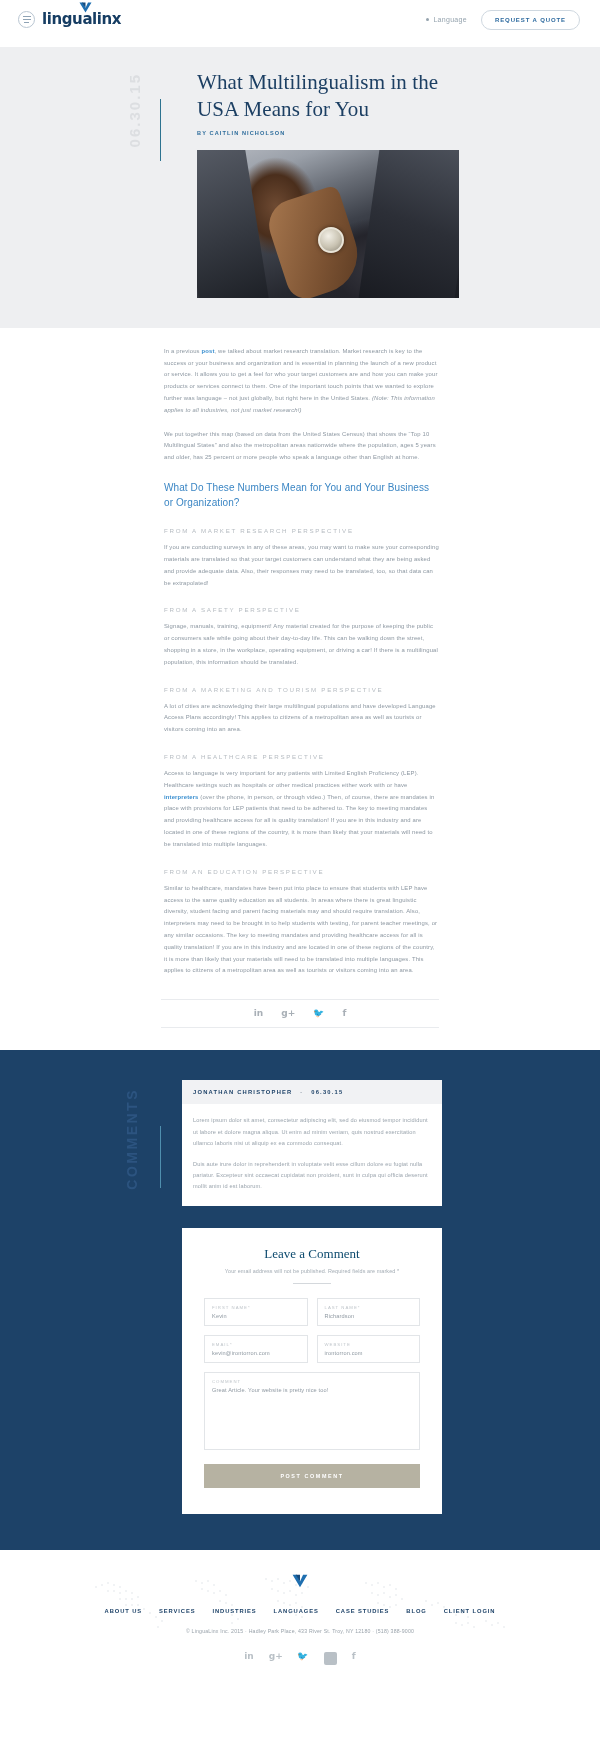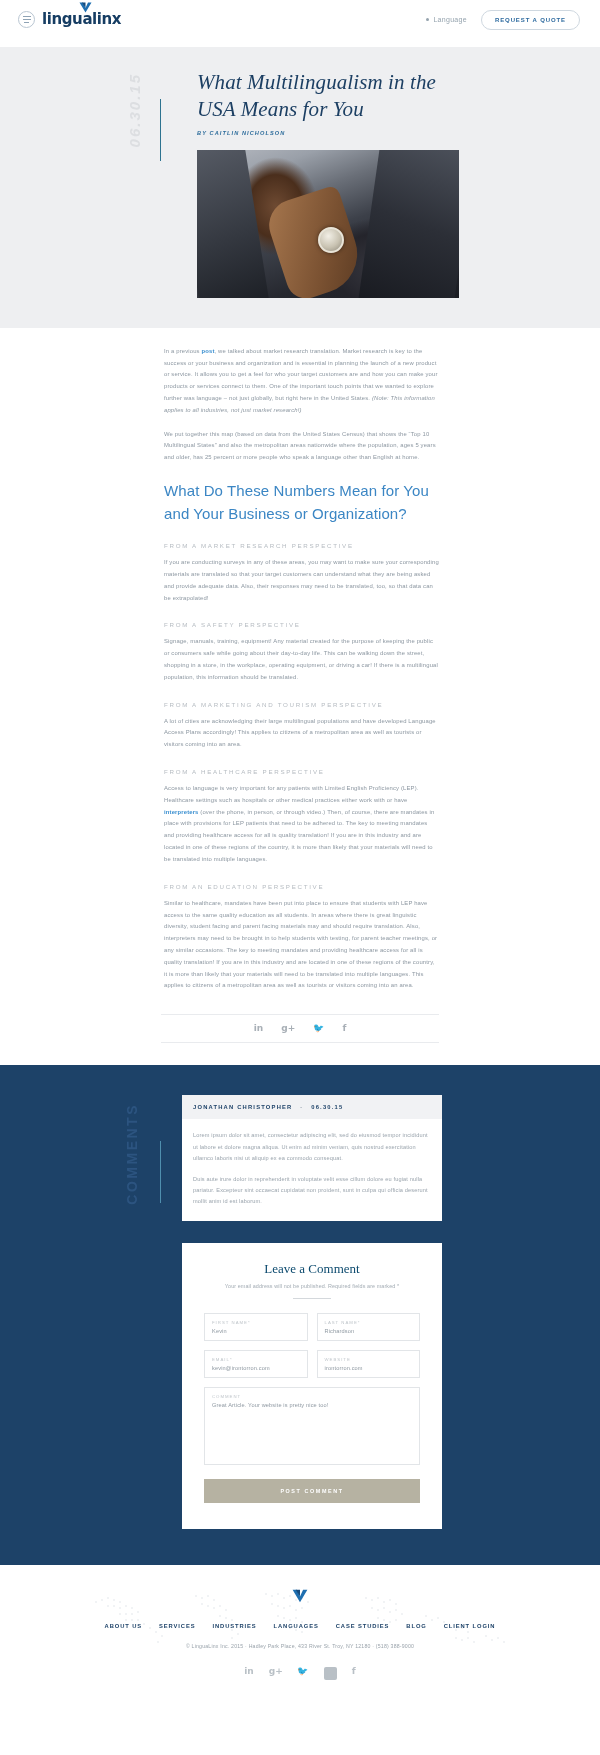--- a/index.html
+++ b/index.html
@@ -57,7 +57,7 @@
   }
 
   
-  .hero { background: #eeeff1; padding: 22px 0 30px 0; position: relative; font-style: italic; }
+  .hero { background: #eeeff1; padding: 22px 0 30px 0; position: relative; }
   .hero-inner { width: 350px; margin: 0 auto; position: relative; }
   .date-rail {
     position: absolute; left: 0px; top: 4px;

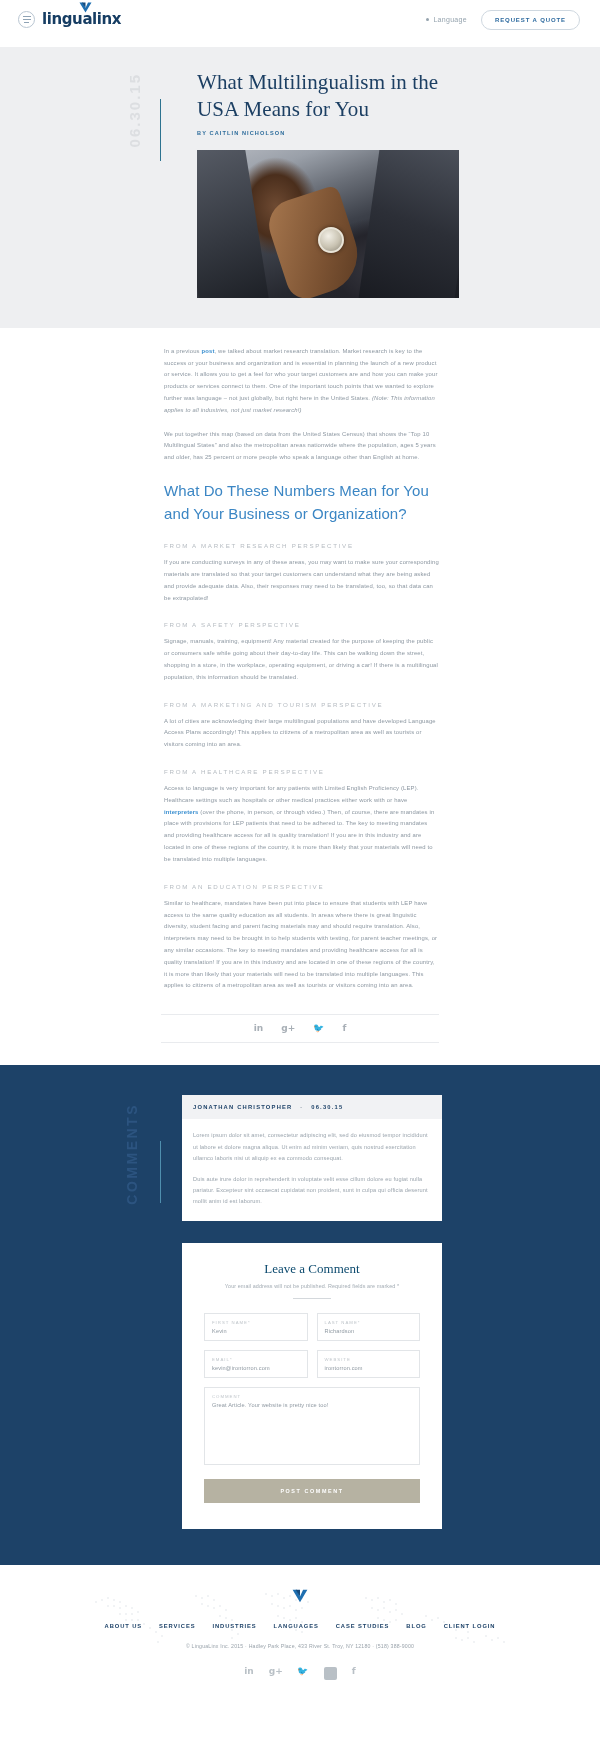--- a/index.html
+++ b/index.html
@@ -125,7 +125,7 @@
   .body-p a { color: #3a8fd0; font-weight: bold; text-decoration: none; }
   .body-p em { font-style: italic; }
   .h2-blue {
-    font-size: 15px; color: #3b86c4; font-weight: normal;
+    font-size: 10px; color: #3b86c4; font-weight: normal;
     line-height: 1.5; margin: 16px 0 14px 0; letter-spacing: 0.1px;
   }
   .h3-gray {

